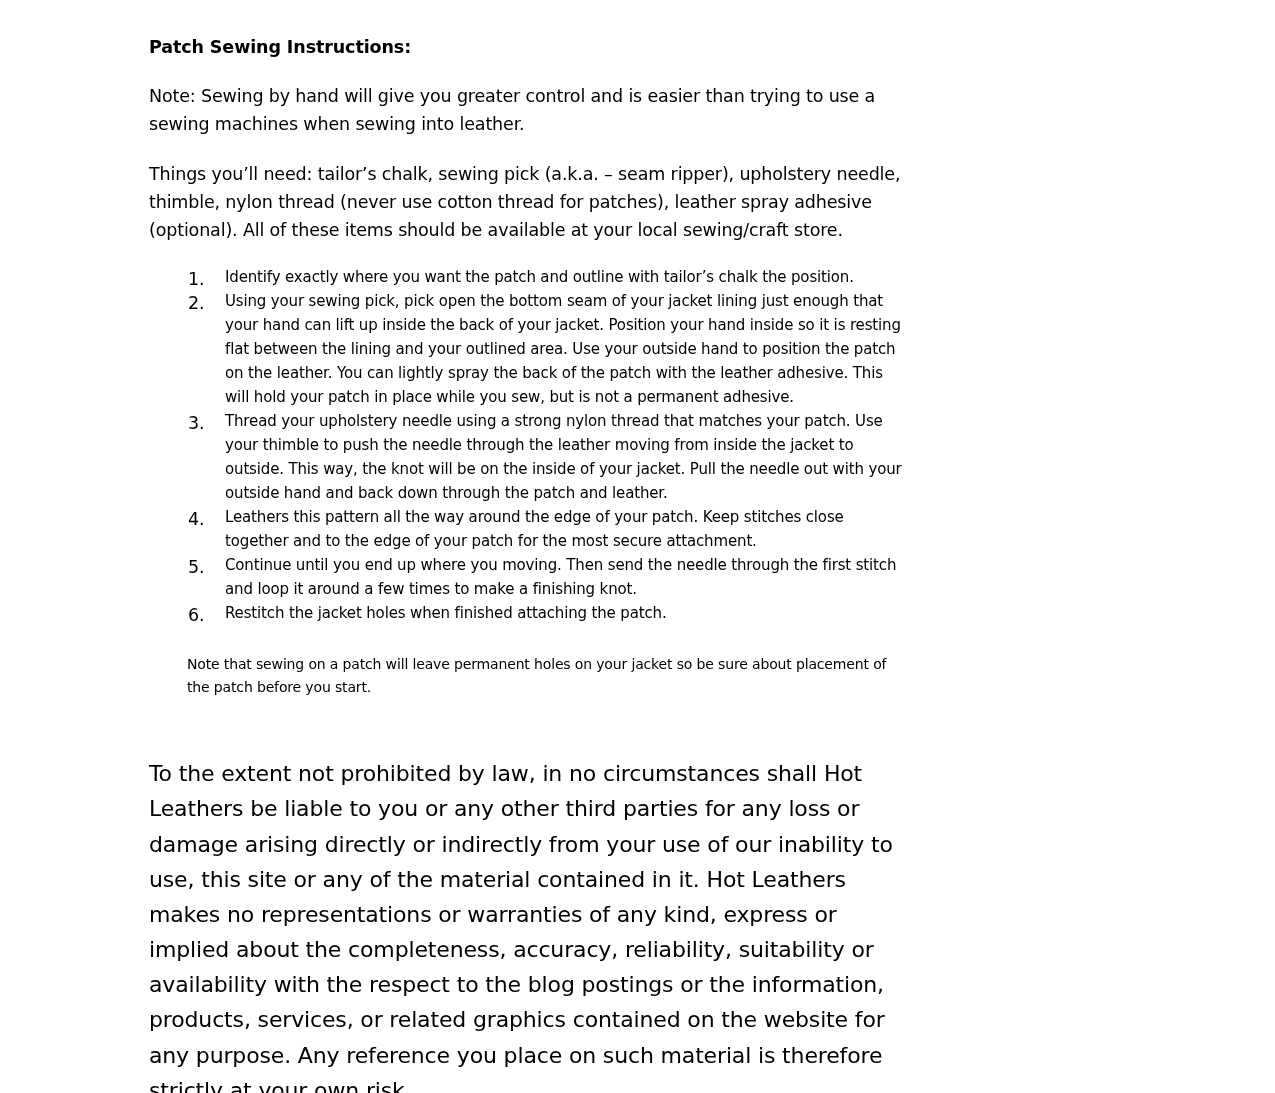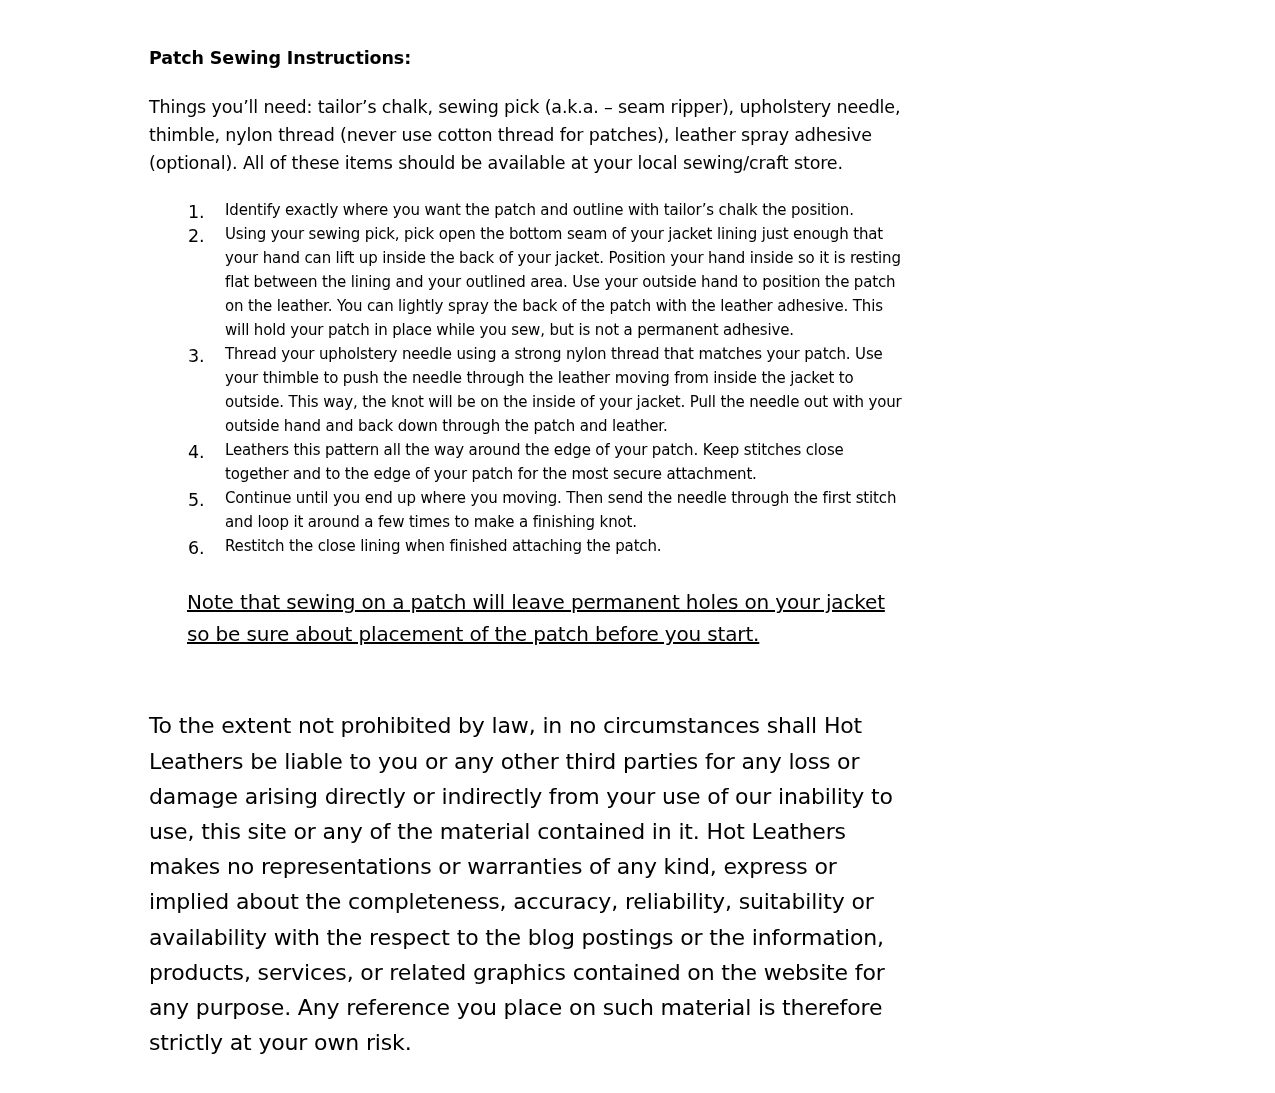--- a/index.html
+++ b/index.html
@@ -19,7 +19,7 @@
     width: 1056px;
     height: 1093px;
     box-sizing: border-box;
-    padding: 46px 150px 0 149px;
+    padding: 35px 150px 0 149px;
   }
   .doc-title {
     font-size: 17.5px;

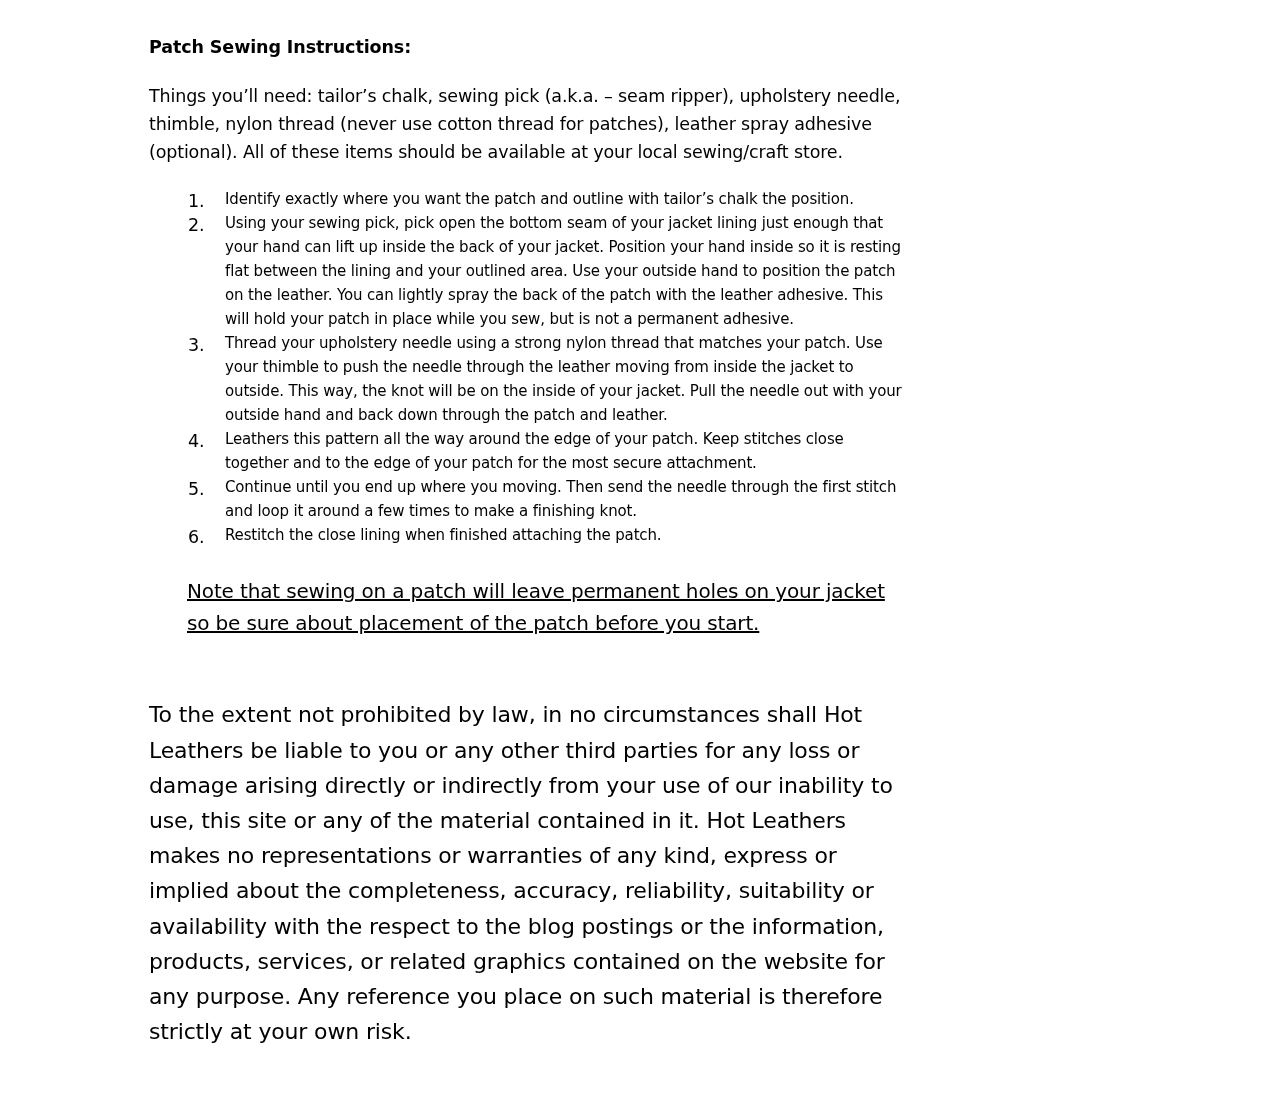--- a/index.html
+++ b/index.html
@@ -85,6 +85,7 @@
 
   <h1 class="doc-title">Patch Sewing Instructions:</h1>
 
+  <p class="body-para">Note: Sewing by hand will give you greater control and is easier than trying to use a sewing machines when sewing into leather.</p>
 
   <p class="body-para">Things you’ll need: tailor’s chalk, sewing pick (a.k.a. – seam ripper), upholstery needle, thimble, nylon thread (never use cotton thread for patches), leather spray adhesive (optional). All of these items should be available at your local sewing/craft store.</p>
 

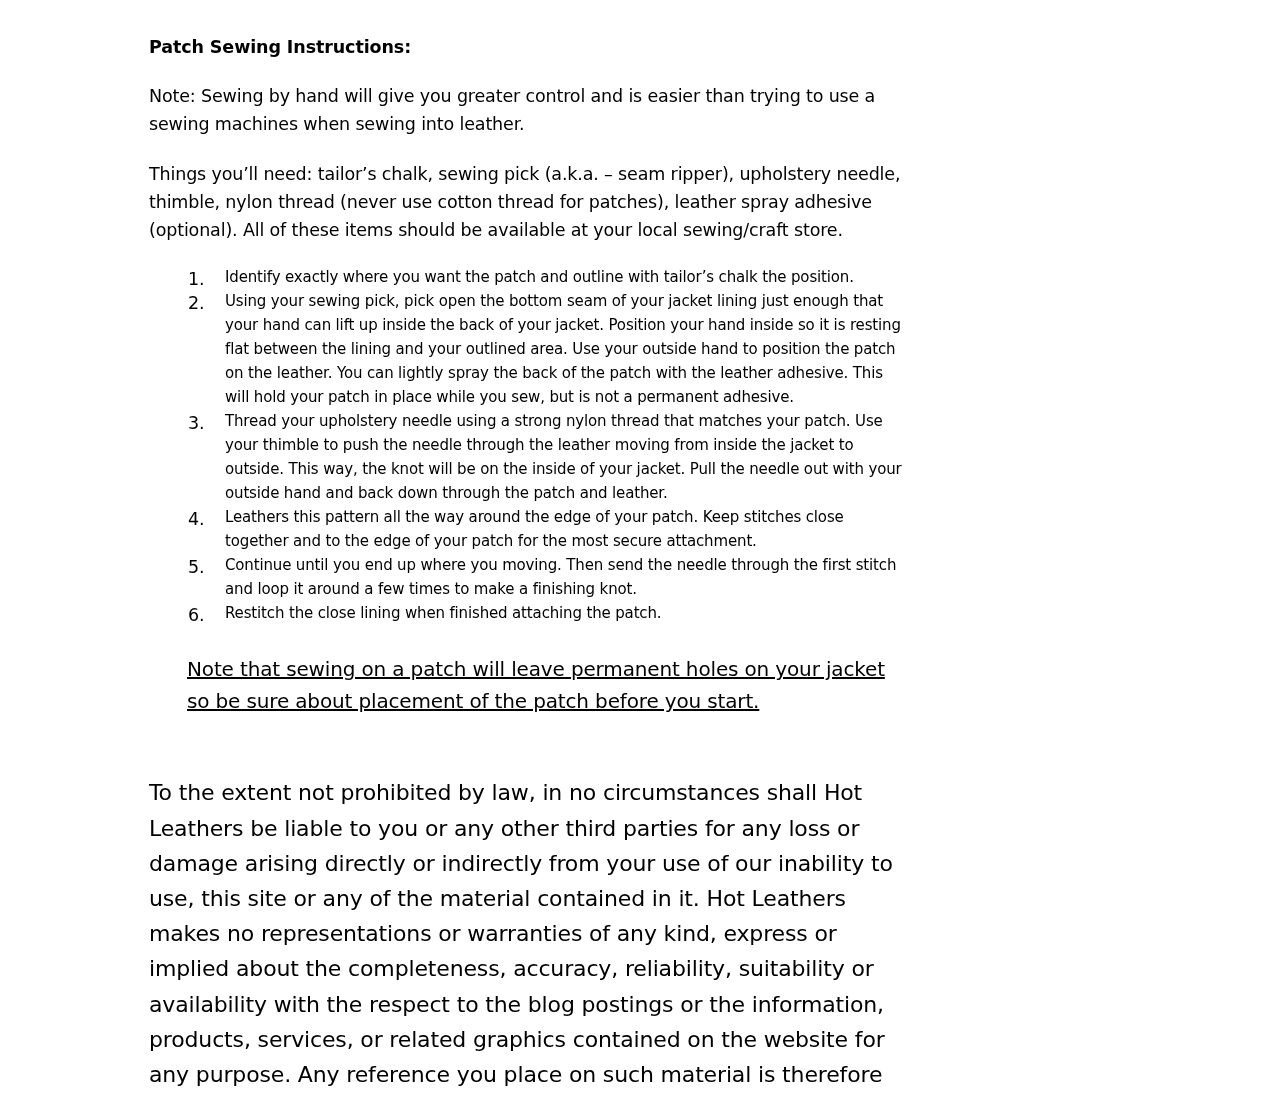--- a/index.html
+++ b/index.html
@@ -95,7 +95,7 @@
     <li>Thread your upholstery needle using a strong nylon thread that matches your patch. Use your thimble to push the needle through the leather moving from inside the jacket to outside. This way, the knot will be on the inside of your jacket. Pull the needle out with your outside hand and back down through the patch and leather.</li>
     <li>Leathers this pattern all the way around  the edge of your patch. Keep stitches close together and to the edge of your patch for the most secure attachment.</li>
     <li>Continue until you end up where you moving. Then send the needle through the first stitch and loop it around a few times to make a finishing knot.</li>
-    <li>Restitch the close lining when finished attaching the patch.</li>
+    <li>Restitch the jacket holes when finished attaching the patch.</li>
   </ol>
 
   <div class="note-block">

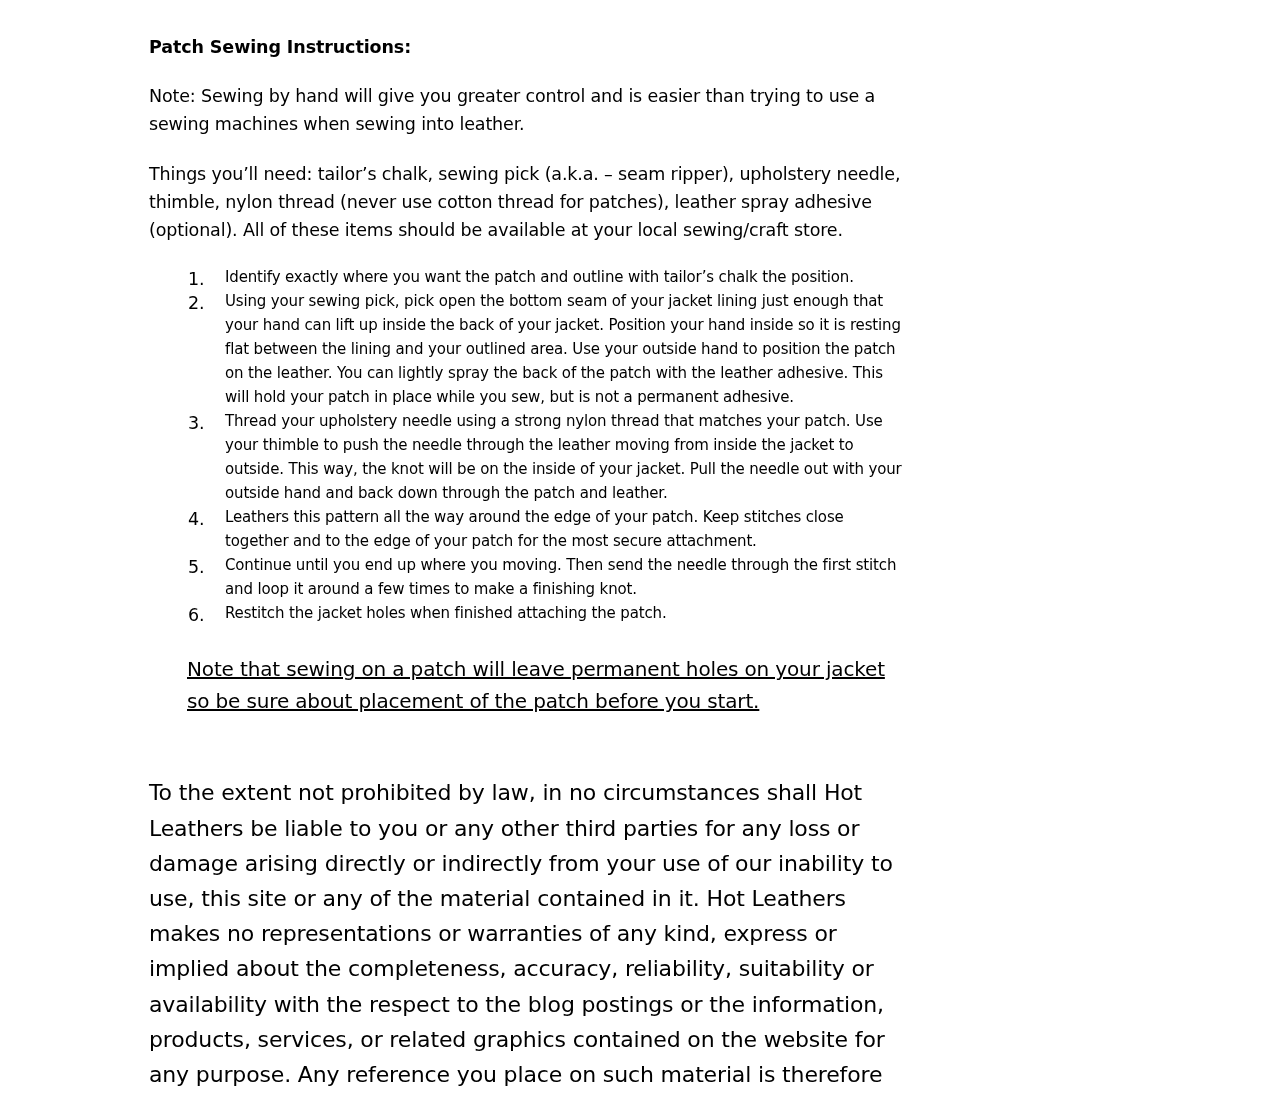--- a/index.html
+++ b/index.html
@@ -65,11 +65,10 @@
     padding-left: 38px;
   }
   .note-block p {
-    font-size: 20px;
+    font-size: 14px;
     line-height: 1.6;
     margin: 0;
     letter-spacing: -0.15px;
-    text-decoration: underline;
   }
   .legal {
     margin: 58px 0 0 0;

